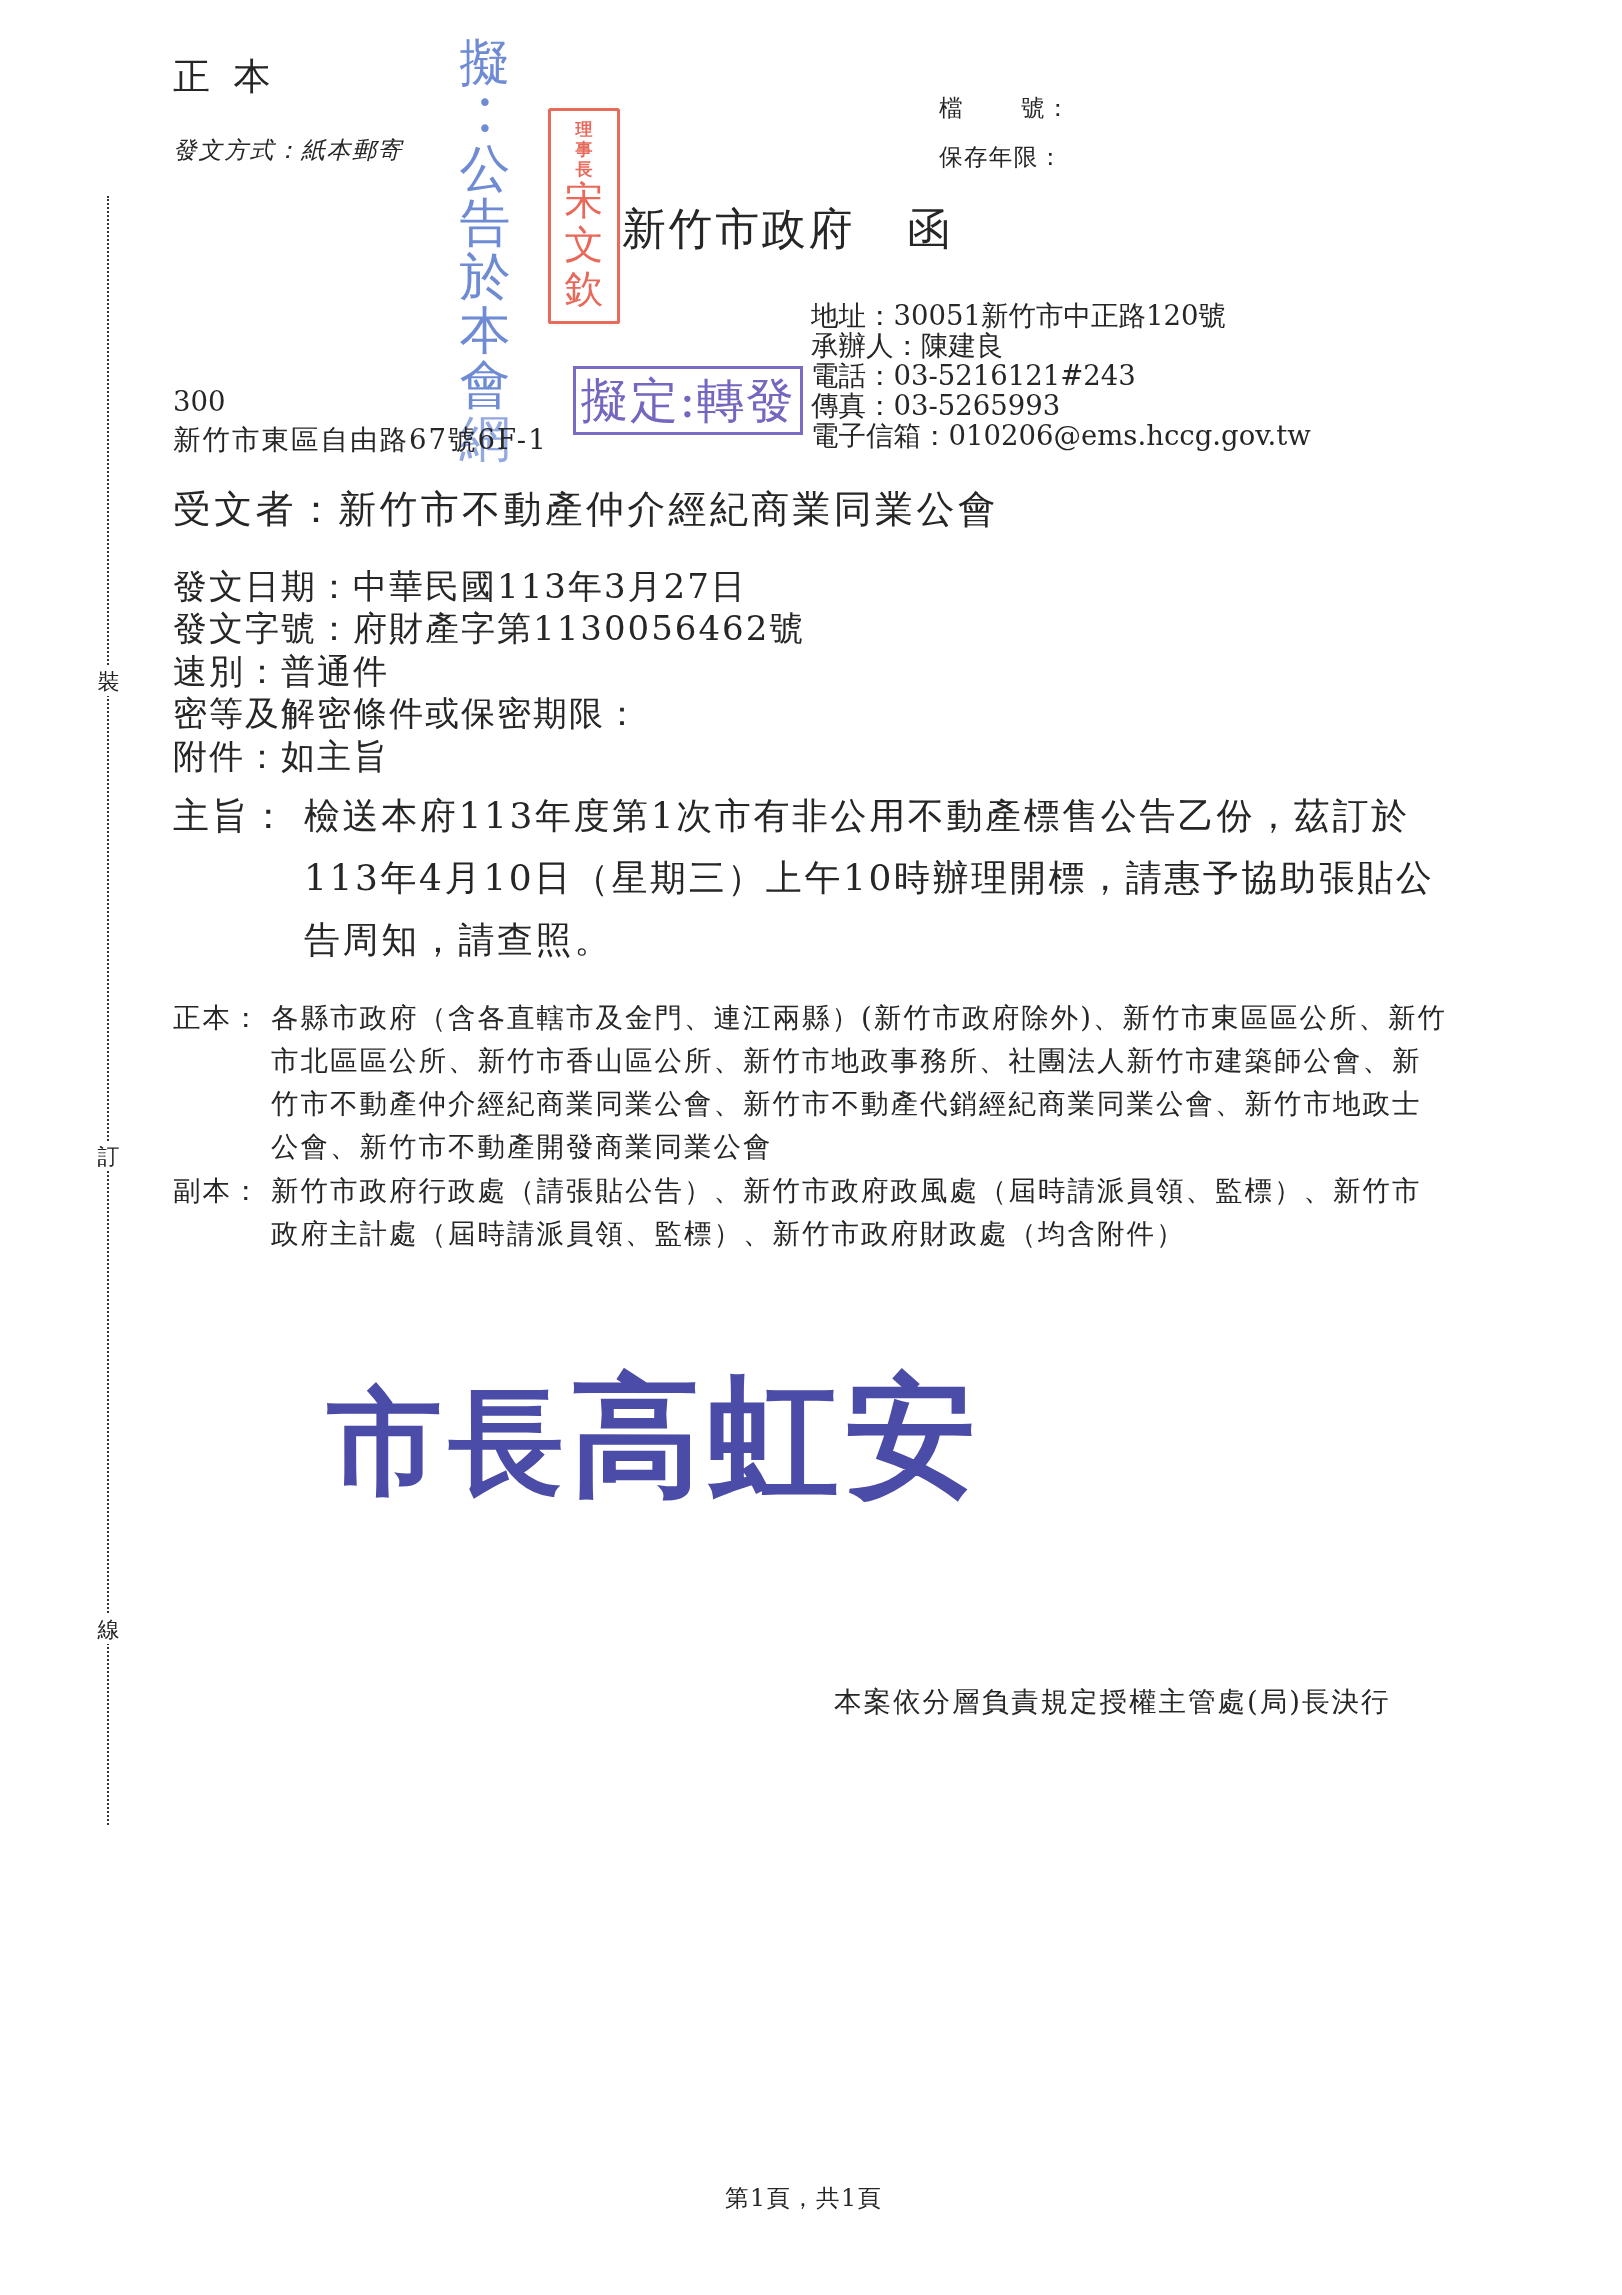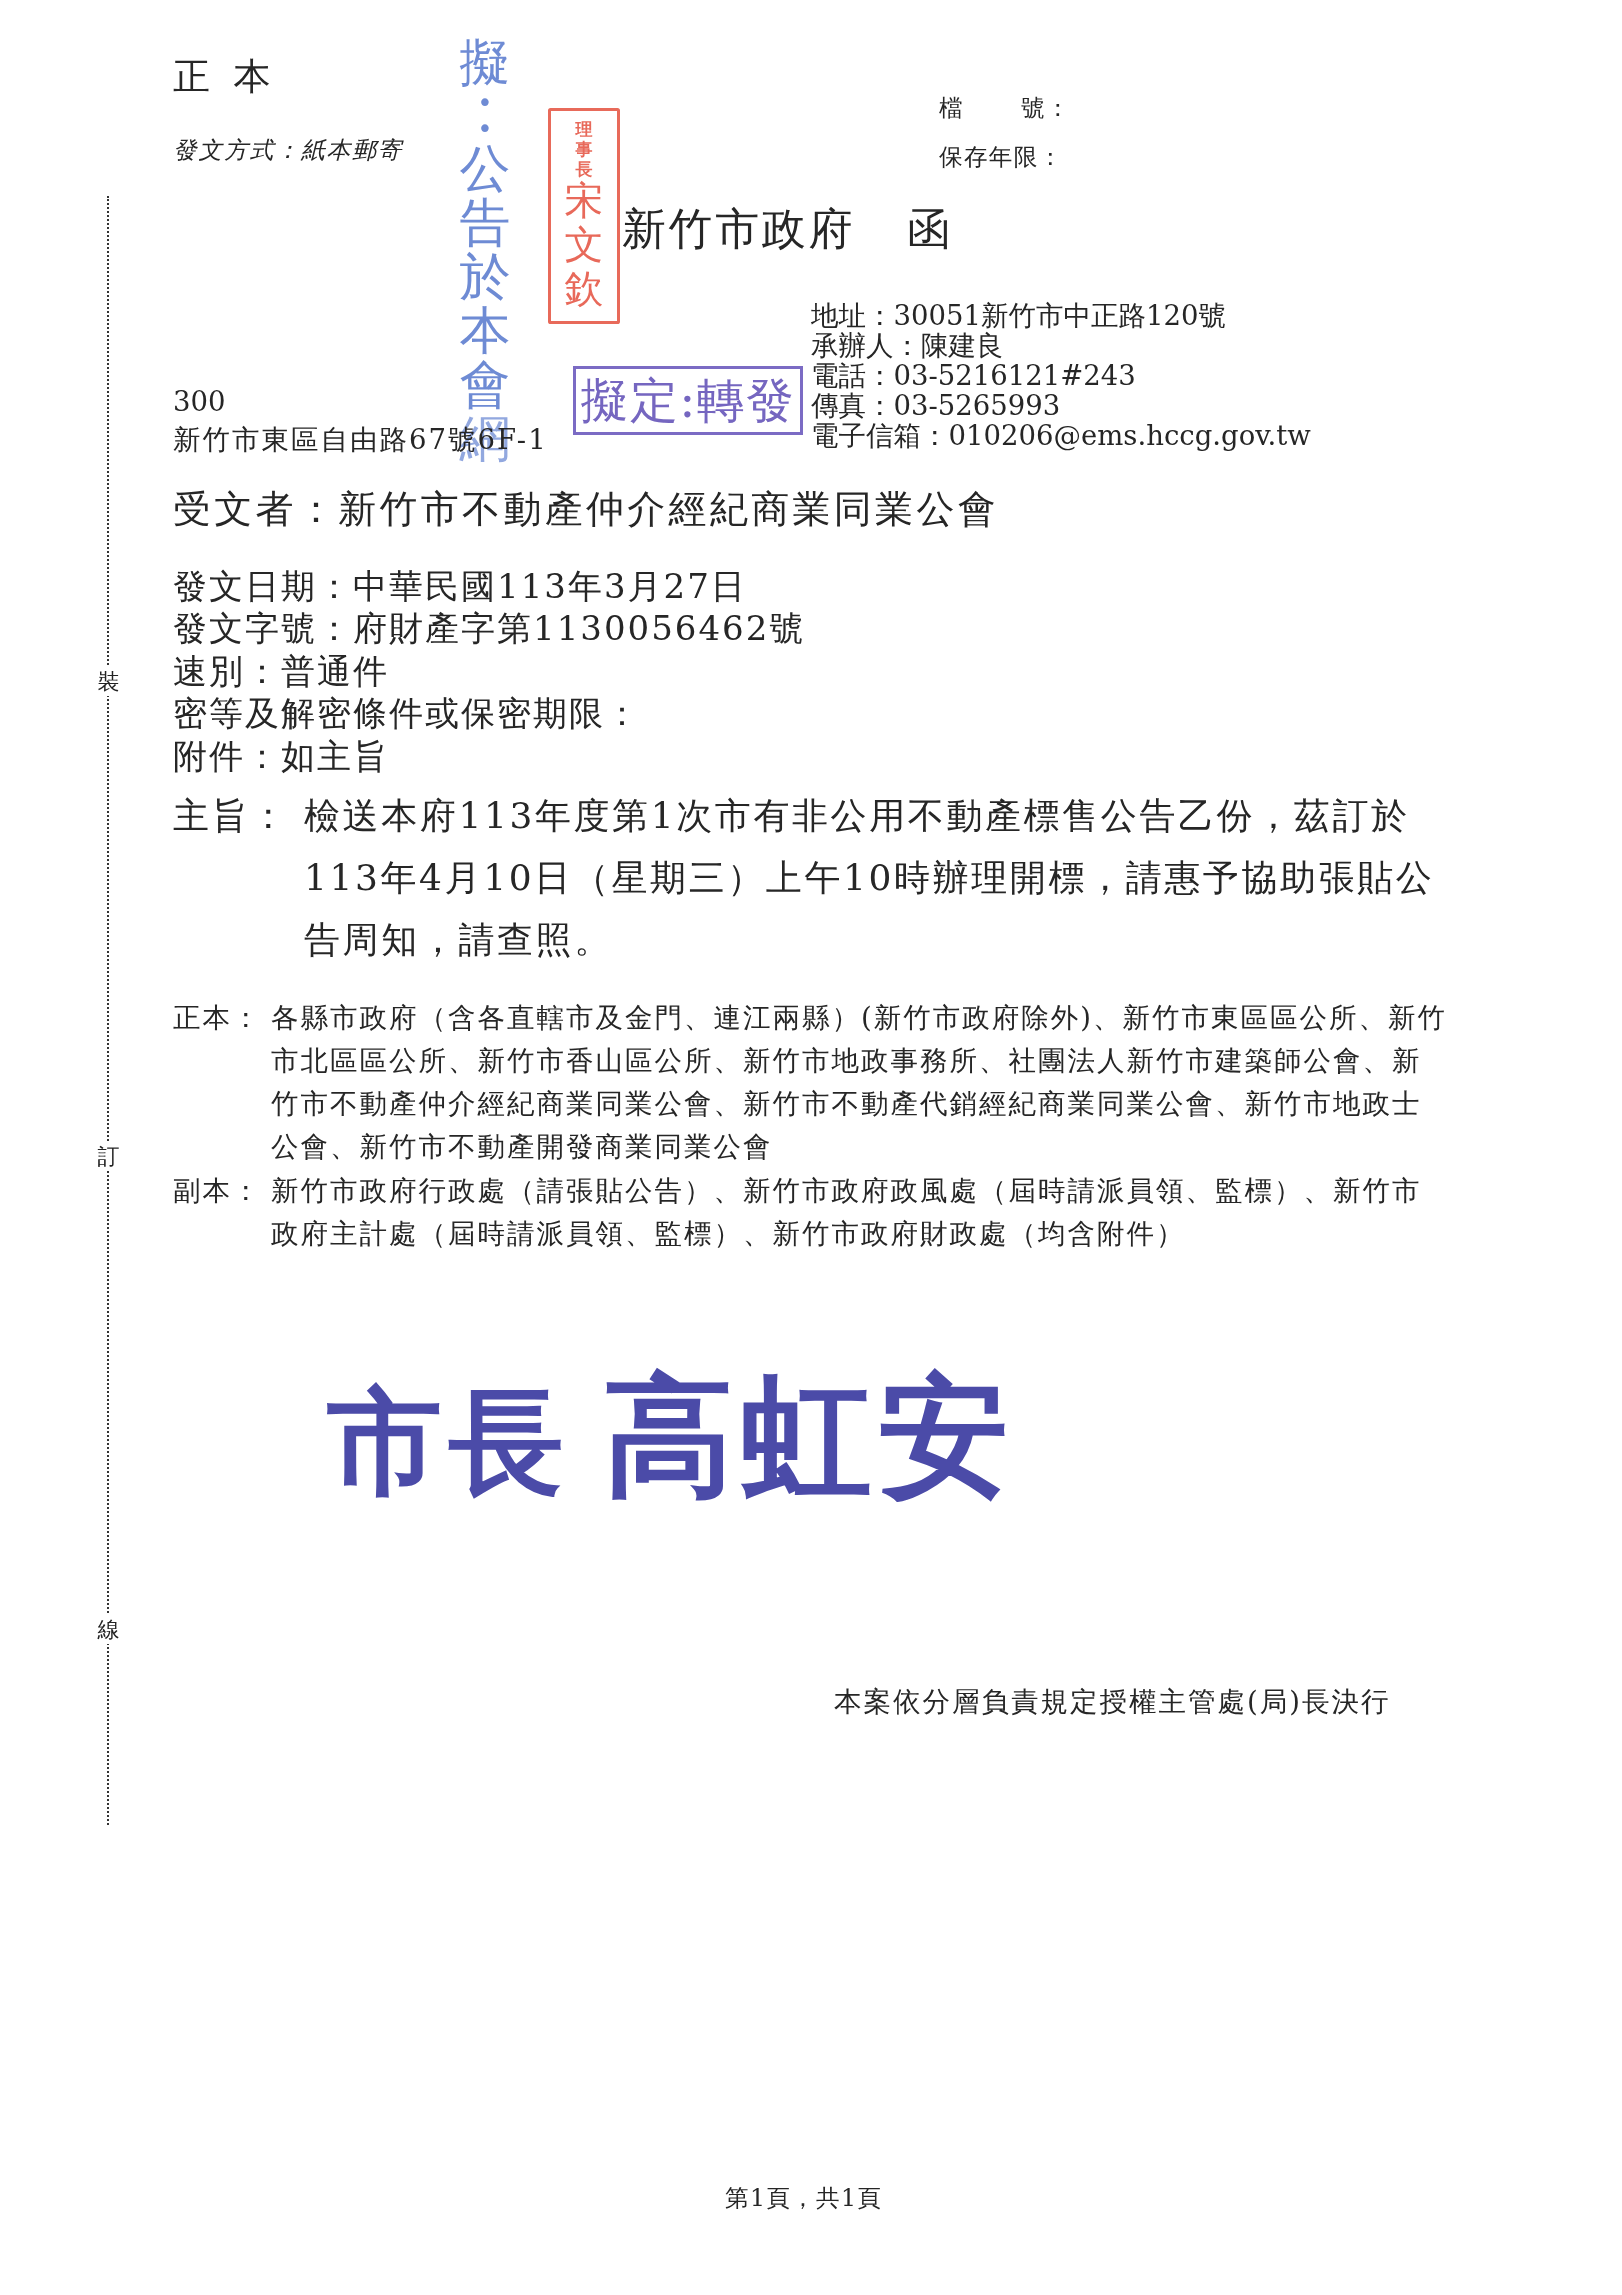--- a/index.html
+++ b/index.html
@@ -87,7 +87,7 @@
       color: #4b4ba8; font-weight: bold; letter-spacing: 6.5px;
       font-family: "DejaVu Sans", sans-serif;
     }
-    .signature .title { font-size: 115px; margin-right: 33px; }
+    .signature .title { font-size: 115px; }
 
     .delegation { left: 834px; top: 1636px; font-size: 27.5px; letter-spacing: 2px; margin-top: 48px; }
 

